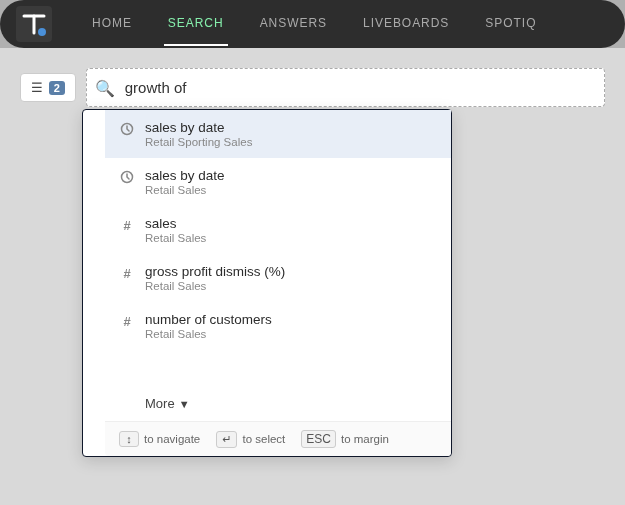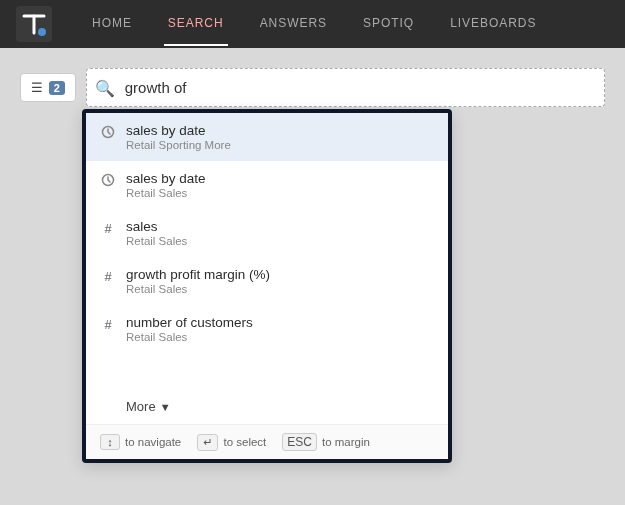--- a/index.html
+++ b/index.html
@@ -19,6 +19,7 @@
       height: 48px;
       padding: 4px 16px;
       gap: 28px;
+      border-radius: 24px;
     }
     .navbar-logo {
       display: flex;

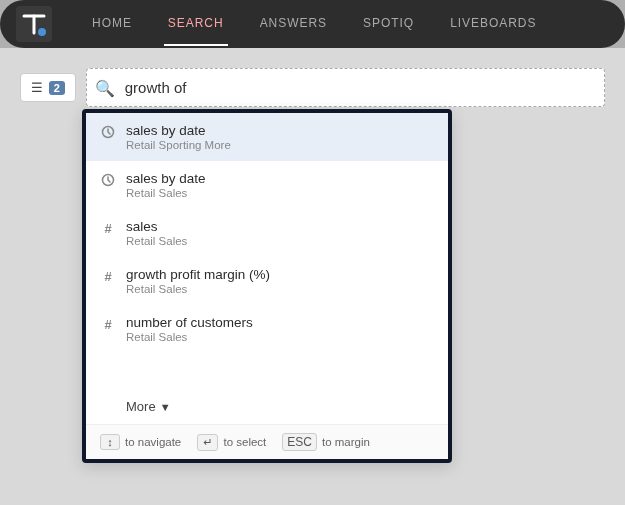--- a/index.html
+++ b/index.html
@@ -42,7 +42,7 @@
       text-decoration: none;
     }
     .nav-item.active {
-      color: #fca5a5;
+      color: #86efac;
       border-bottom: 2px solid #fff;
     }
 

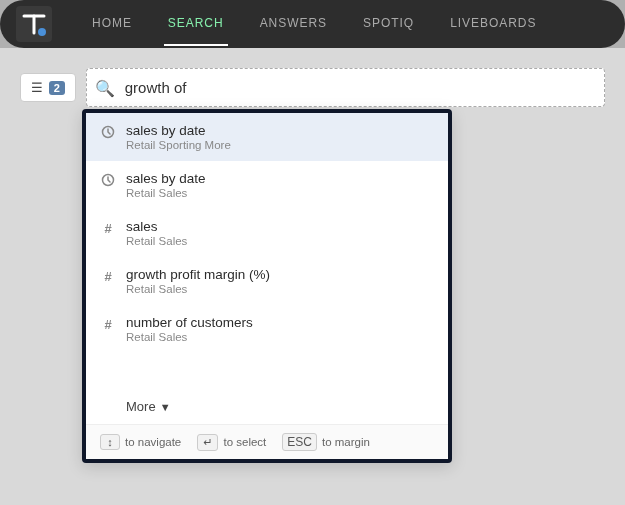--- a/index.html
+++ b/index.html
@@ -236,8 +236,8 @@
   <a class="nav-item">HOME</a>
   <a class="nav-item active">SEARCH</a>
   <a class="nav-item">ANSWERS</a>
+  <a class="nav-item">LIVEBOARDS</a>
   <a class="nav-item">SPOTIQ</a>
-  <a class="nav-item">LIVEBOARDS</a>
 </nav>
 
 <div class="main-content">

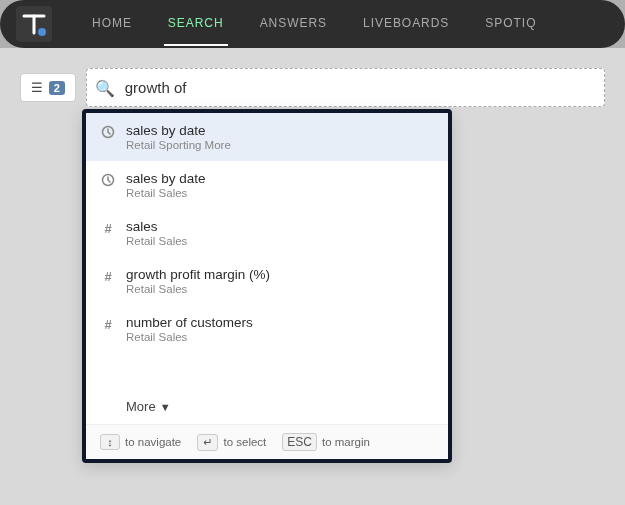--- a/index.html
+++ b/index.html
@@ -116,7 +116,7 @@
     
     .dropdown {
       background: #fff;
-      border: 4px solid #0f172a;
+      border: 1px solid #0f172a;
       border-radius: 4px;
       box-shadow: 0 4px 16px rgba(0,0,0,0.15);
       width: 370px;
@@ -124,6 +124,7 @@
       margin-top: 2px;
       position: relative;
       z-index: 10;
+      padding-left: 22px;
     }
 
     .dropdown-item {

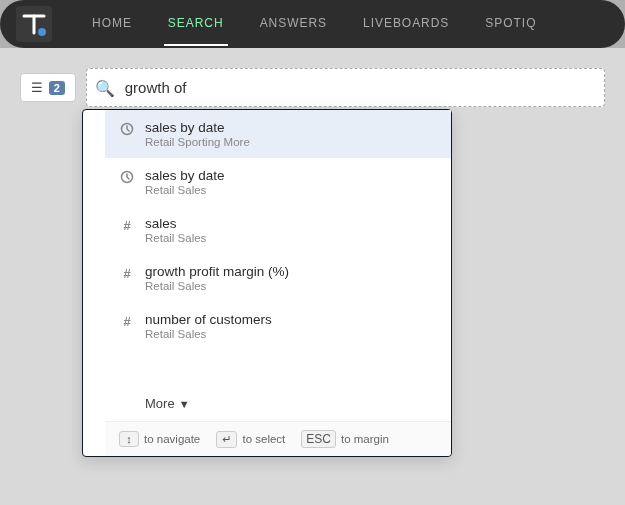--- a/index.html
+++ b/index.html
@@ -267,7 +267,7 @@
       </span>
       <div class="item-text">
         <div class="item-title">sales by date</div>
-        <div class="item-subtitle">Retail Sporting More</div>
+        <div class="item-subtitle">Retail Sporting Sales</div>
       </div>
     </div>
 

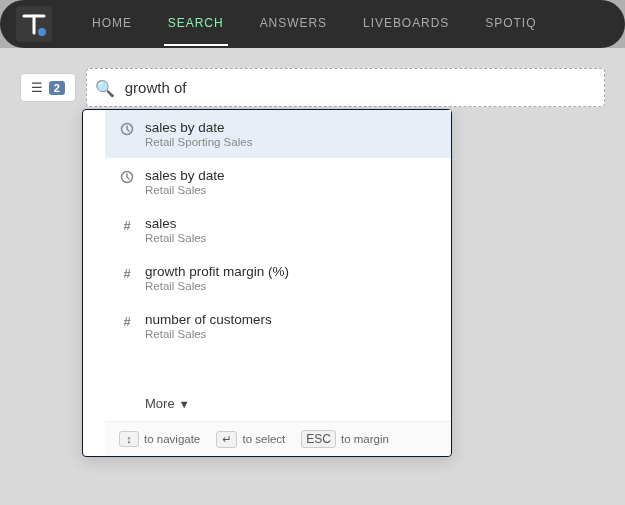--- a/index.html
+++ b/index.html
@@ -295,7 +295,7 @@
     <div class="dropdown-item">
       <span class="item-icon hash">#</span>
       <div class="item-text">
-        <div class="item-title">growth profit margin (%)</div>
+        <div class="item-title">gross profit dismiss (%)</div>
         <div class="item-subtitle">Retail Sales</div>
       </div>
     </div>

